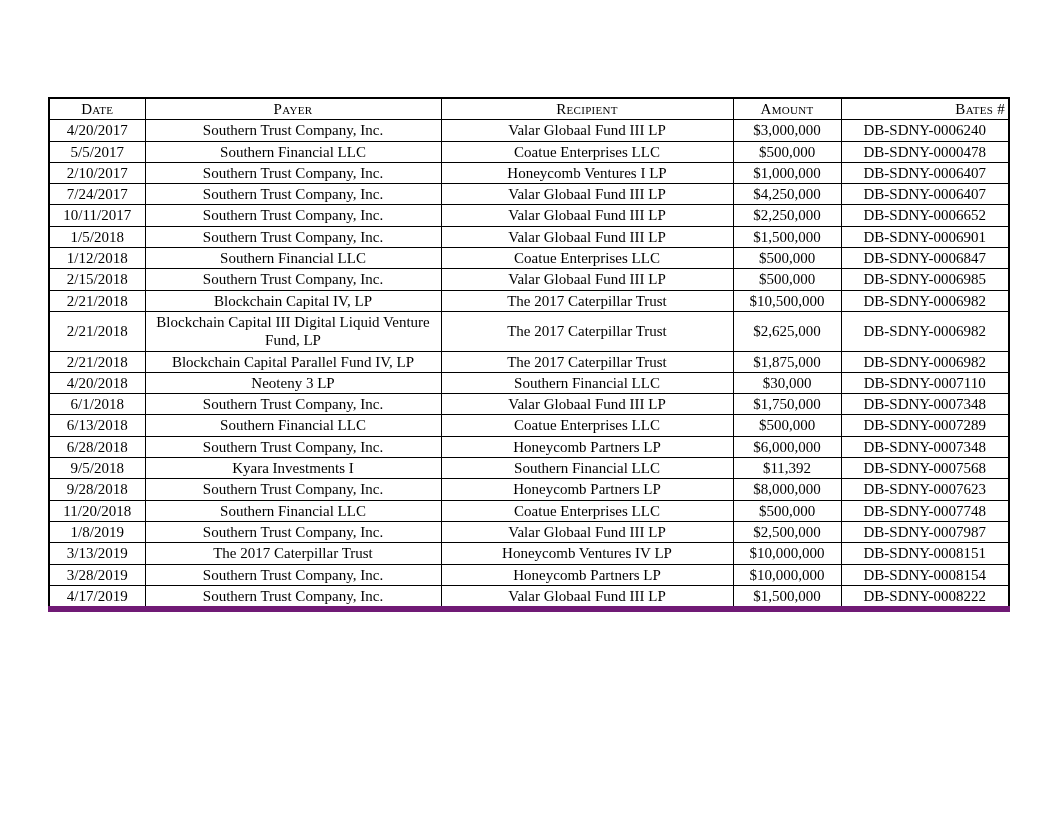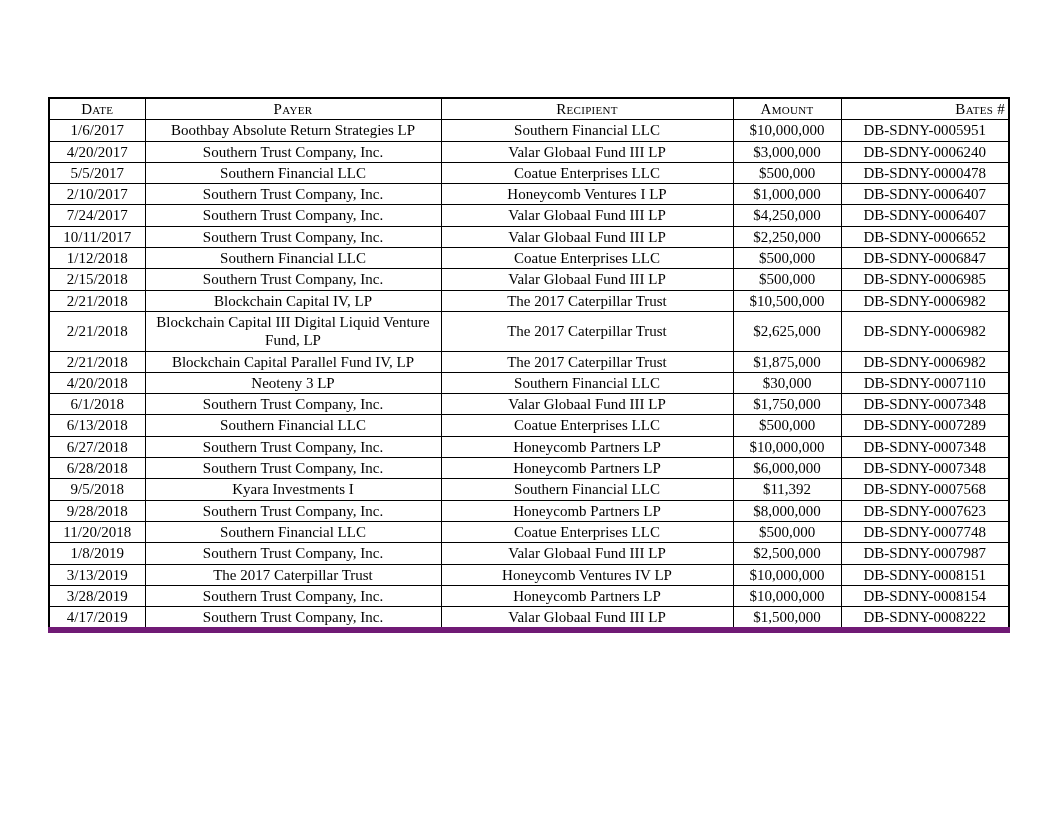--- a/index.html
+++ b/index.html
@@ -89,13 +89,6 @@
     </thead>
     <tbody id="tbody">
         <tr>
-          <td>1/6/2017</td>
-          <td class="wrap">Boothbay Absolute Return Strategies LP</td>
-          <td>Southern Financial LLC</td>
-          <td>$10,000,000</td>
-          <td>DB-SDNY-0005951</td>
-        </tr>
-        <tr>
           <td>4/20/2017</td>
           <td class="wrap">Southern Trust Company, Inc.</td>
           <td>Valar Globaal Fund III LP</td>

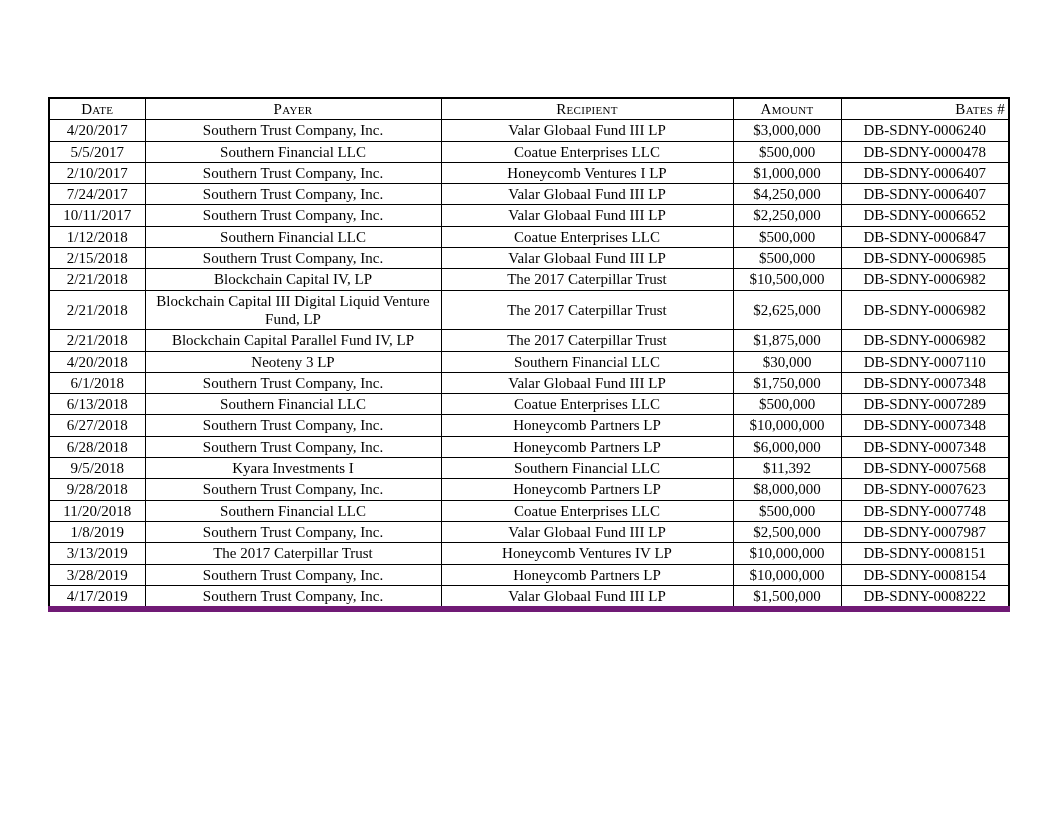--- a/index.html
+++ b/index.html
@@ -124,6 +124,13 @@
           <td>DB-SDNY-0006652</td>
         </tr>
         <tr>
+          <td>1/5/2018</td>
+          <td class="wrap">Southern Trust Company, Inc.</td>
+          <td>Valar Globaal Fund III LP</td>
+          <td>$1,500,000</td>
+          <td>DB-SDNY-0006901</td>
+        </tr>
+        <tr>
           <td>1/12/2018</td>
           <td class="wrap">Southern Financial LLC</td>
           <td>Coatue Enterprises LLC</td>

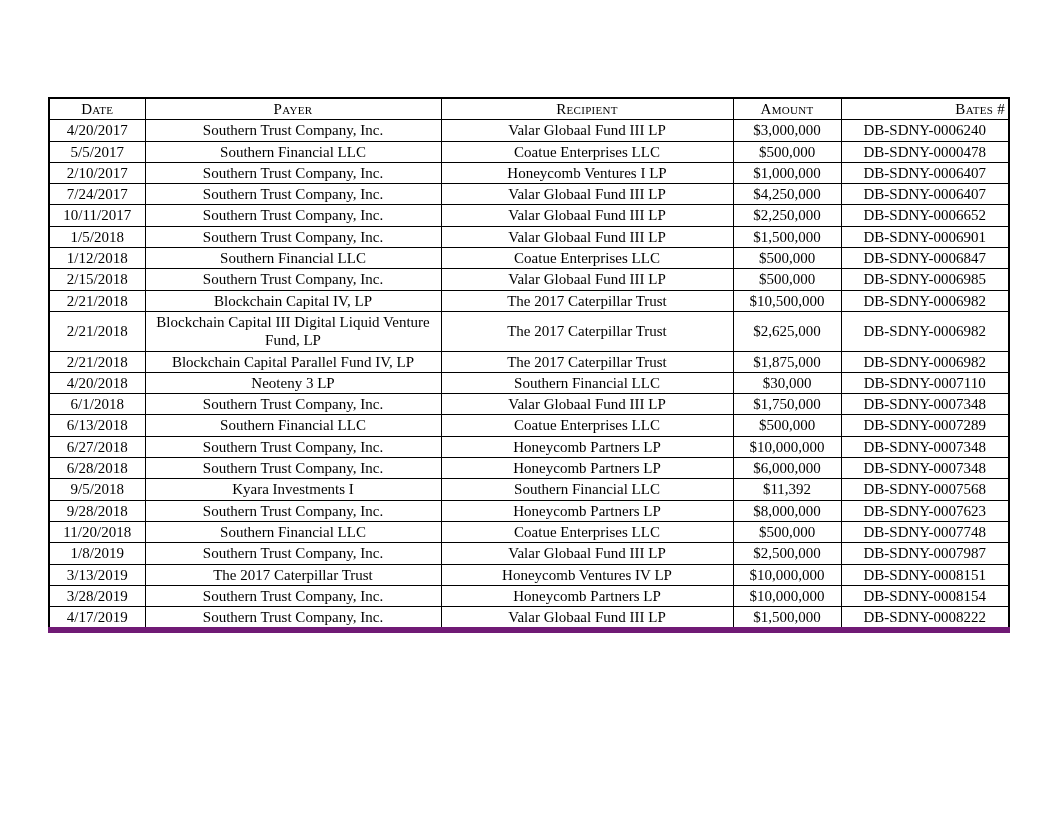--- a/index.html
+++ b/index.html
@@ -187,13 +187,6 @@
           <td>DB-SDNY-0007289</td>
         </tr>
         <tr>
-          <td>6/27/2018</td>
-          <td class="wrap">Southern Trust Company, Inc.</td>
-          <td>Honeycomb Partners LP</td>
-          <td>$10,000,000</td>
-          <td>DB-SDNY-0007348</td>
-        </tr>
-        <tr>
           <td>6/28/2018</td>
           <td class="wrap">Southern Trust Company, Inc.</td>
           <td>Honeycomb Partners LP</td>

